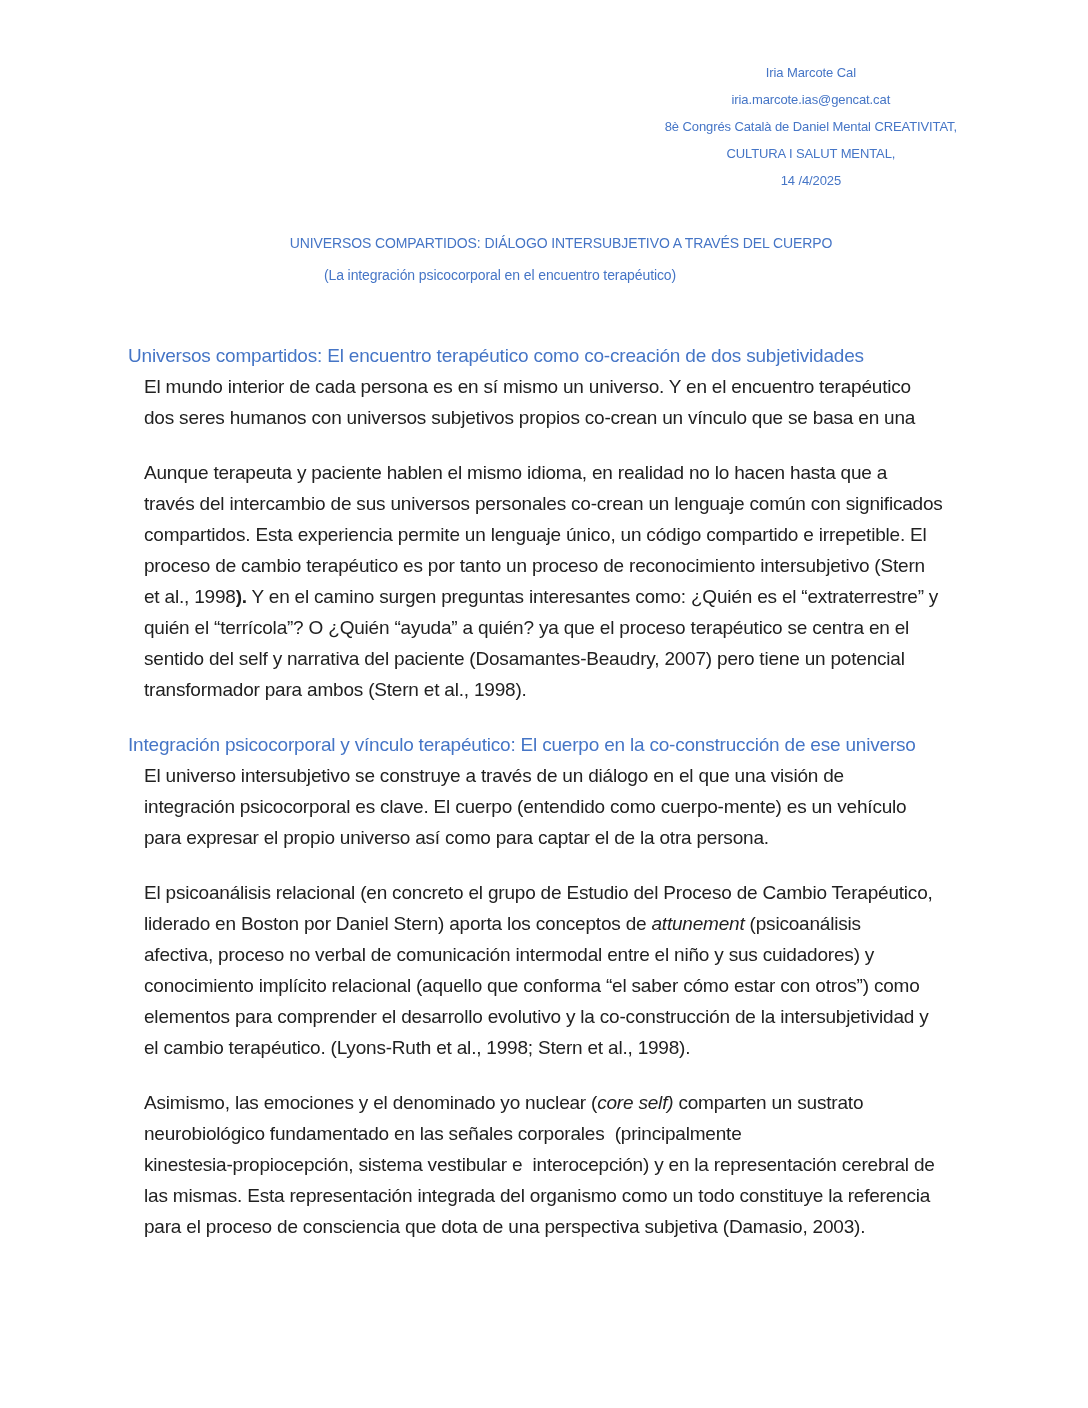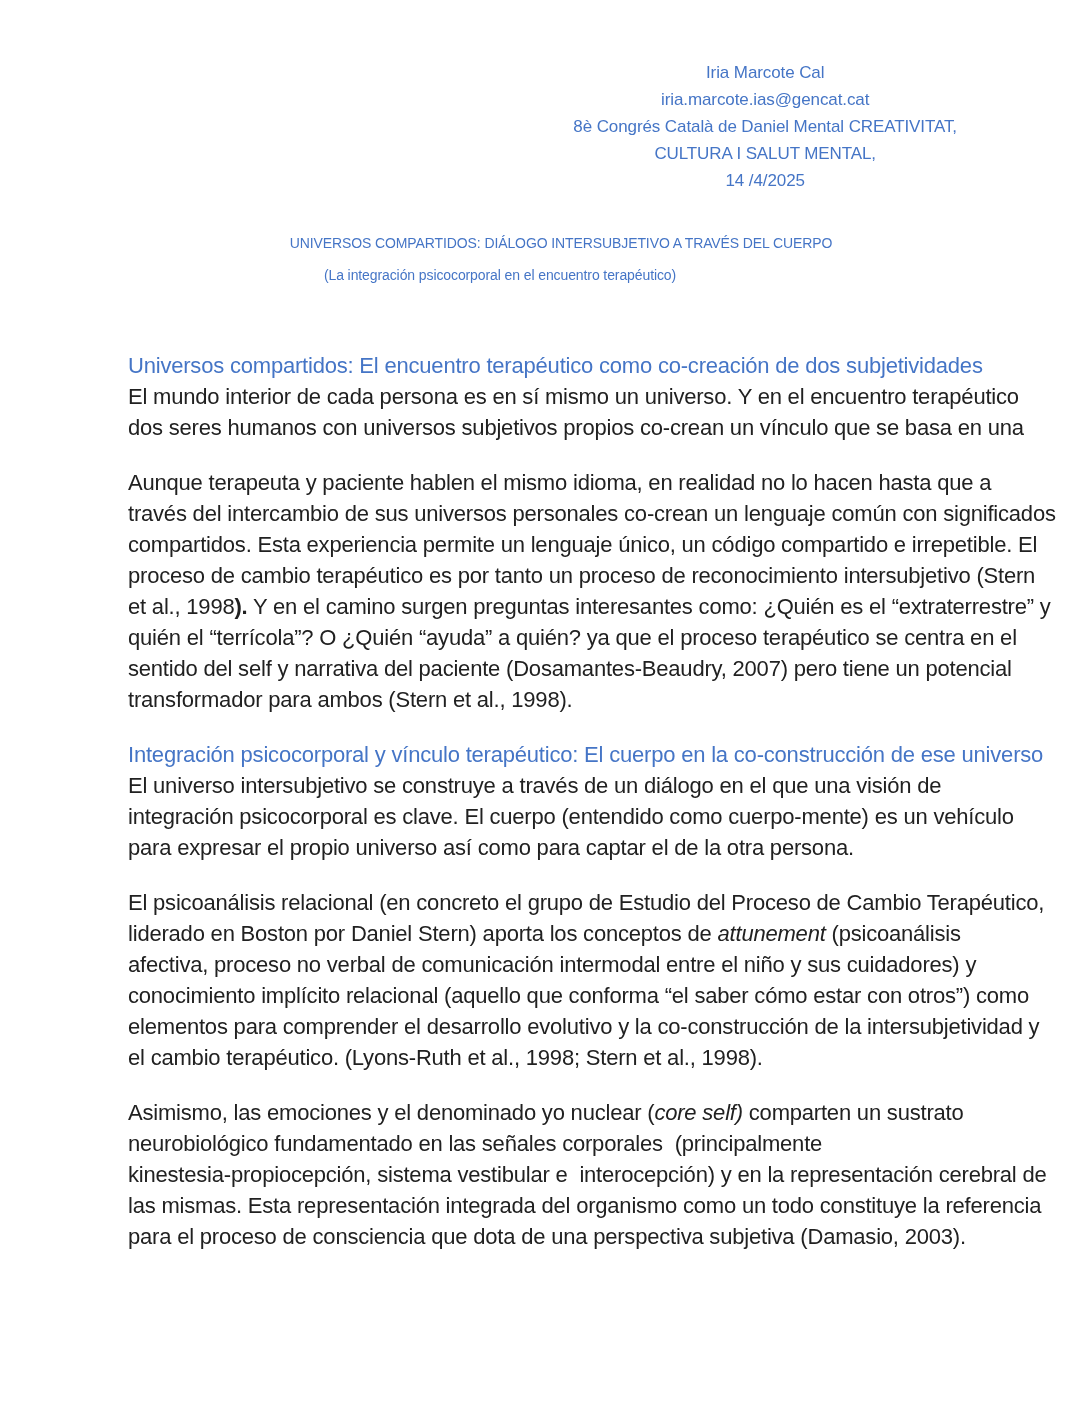--- a/index.html
+++ b/index.html
@@ -20,7 +20,7 @@
     top:59px;right:131px;
     text-align:center;
     color:var(--accent-blue);
-    font-size:17px;
+    font-size:13px;
     line-height:27px;
     letter-spacing:-0.1px;
   }

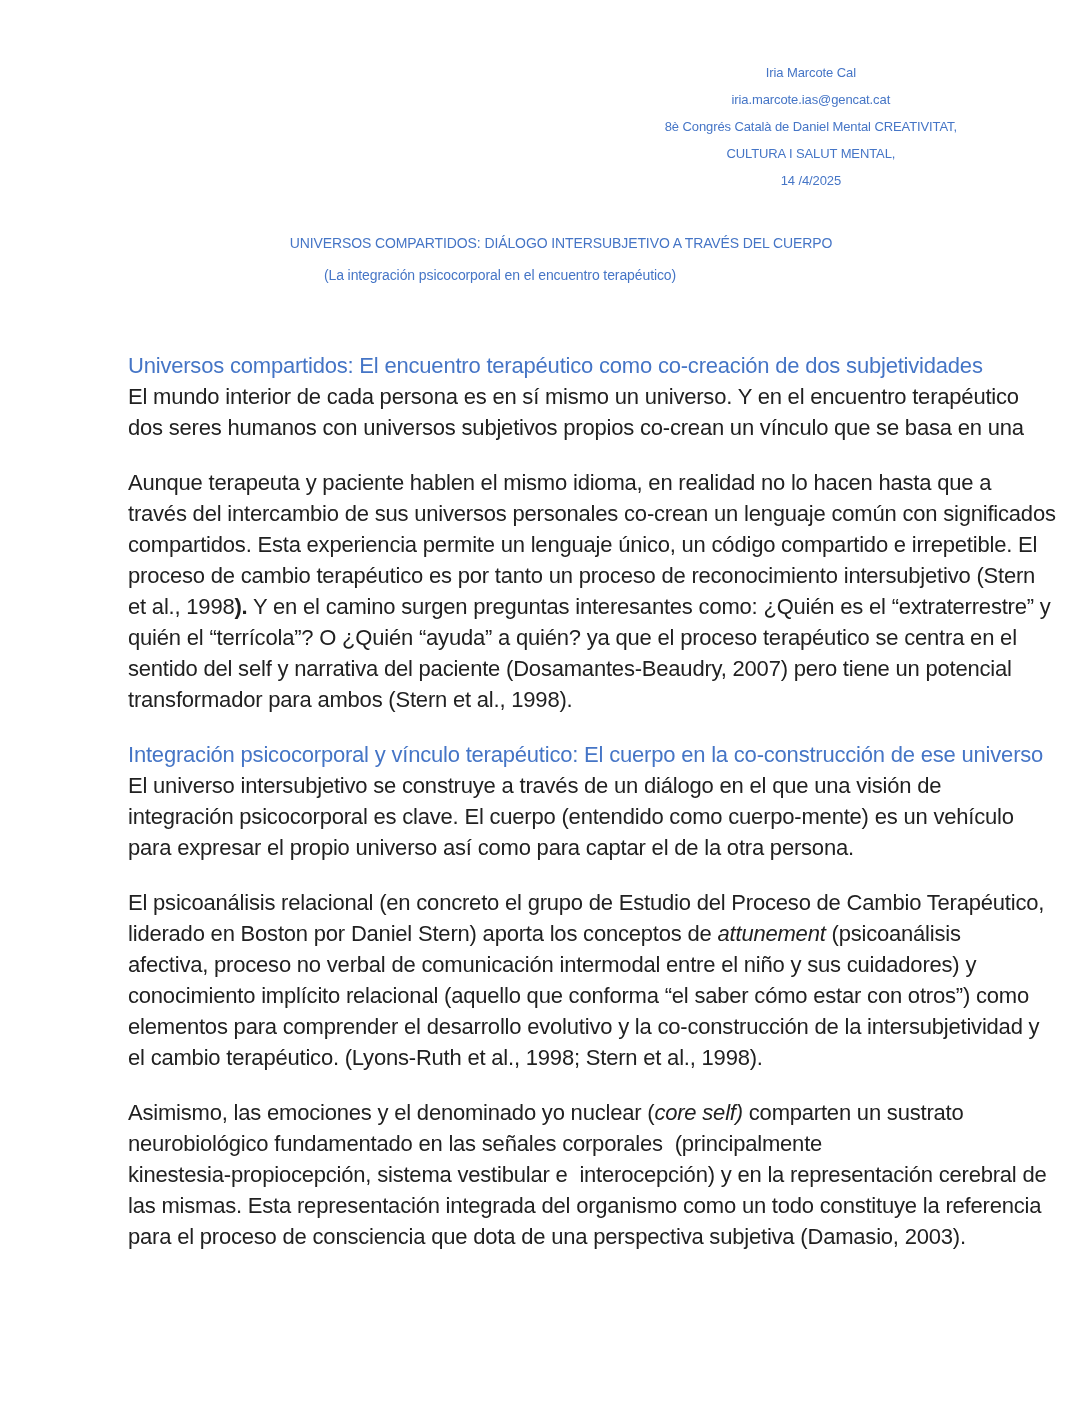--- a/index.html
+++ b/index.html
@@ -37,9 +37,9 @@
   .title-subtitle{position:relative;left:-44px;white-space:pre;}
   .document-body{
     position:absolute;
-    top:350px;left:128px;width:832px;
+    top:340px;left:128px;width:832px;
     color:var(--body-text);
-    font-size:22px;
+    font-size:19px;
     line-height:31px;
     letter-spacing:-0.2px;
   }

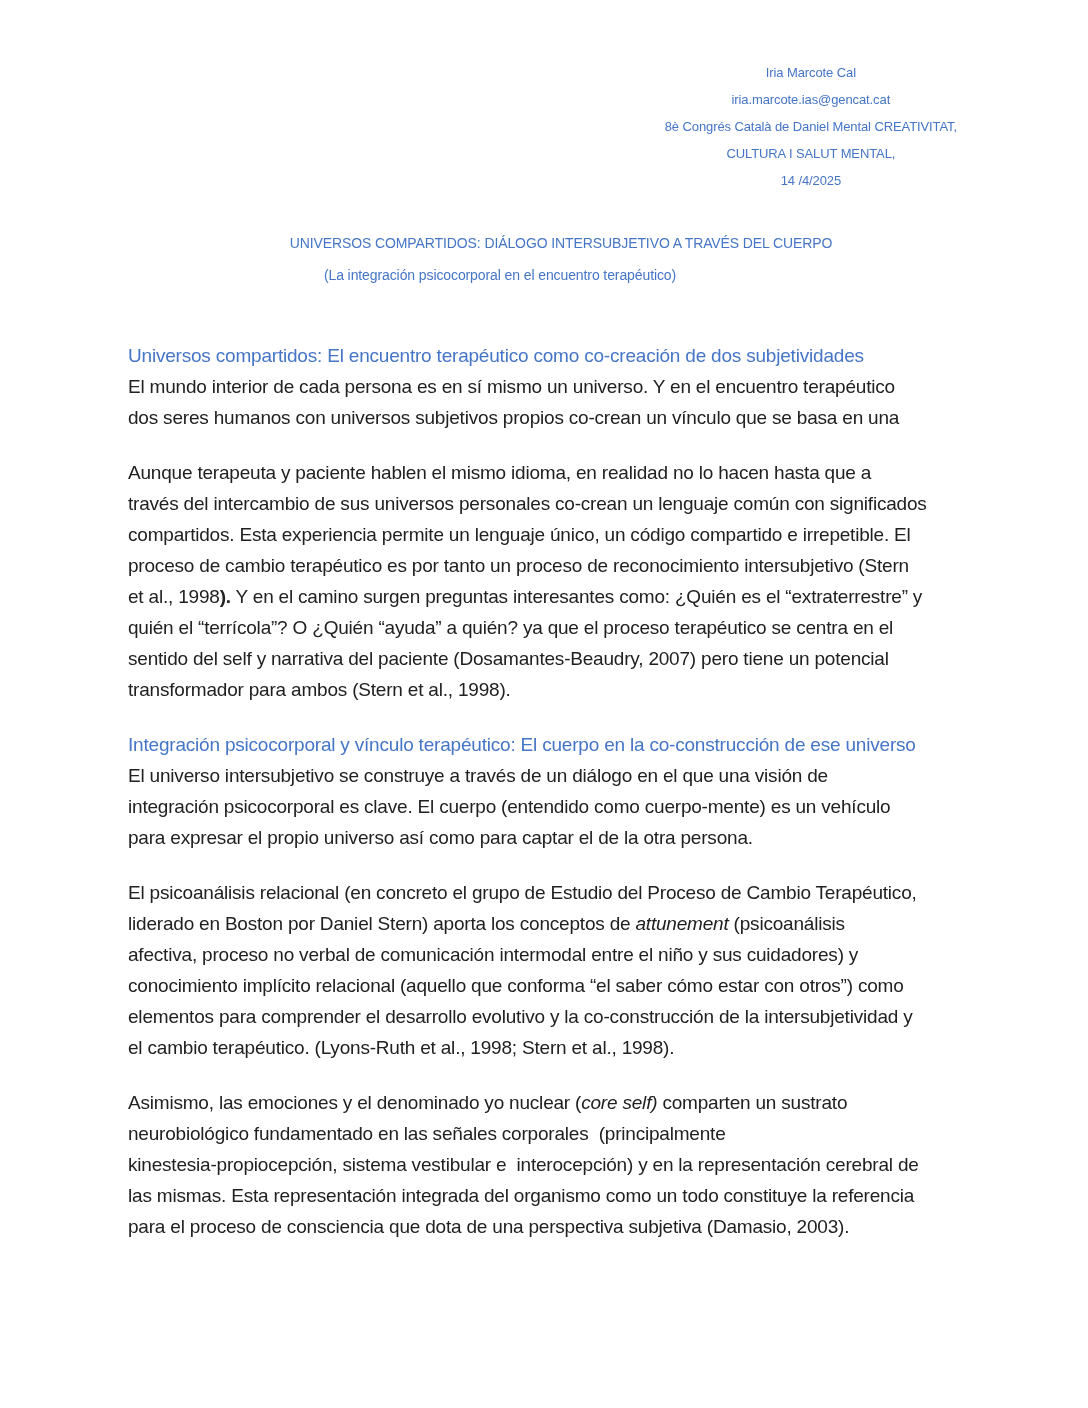--- a/index.html
+++ b/index.html
@@ -48,7 +48,7 @@
     margin:0;
     white-space:pre;
   }
-  .para{margin:0 0 24px 0;}
+  .para{margin:0 0 24px 16px;}
   .line{white-space:pre;}
   .seg-b{font-weight:bold;}
   .seg-i{font-style:italic;text-align:right;}

